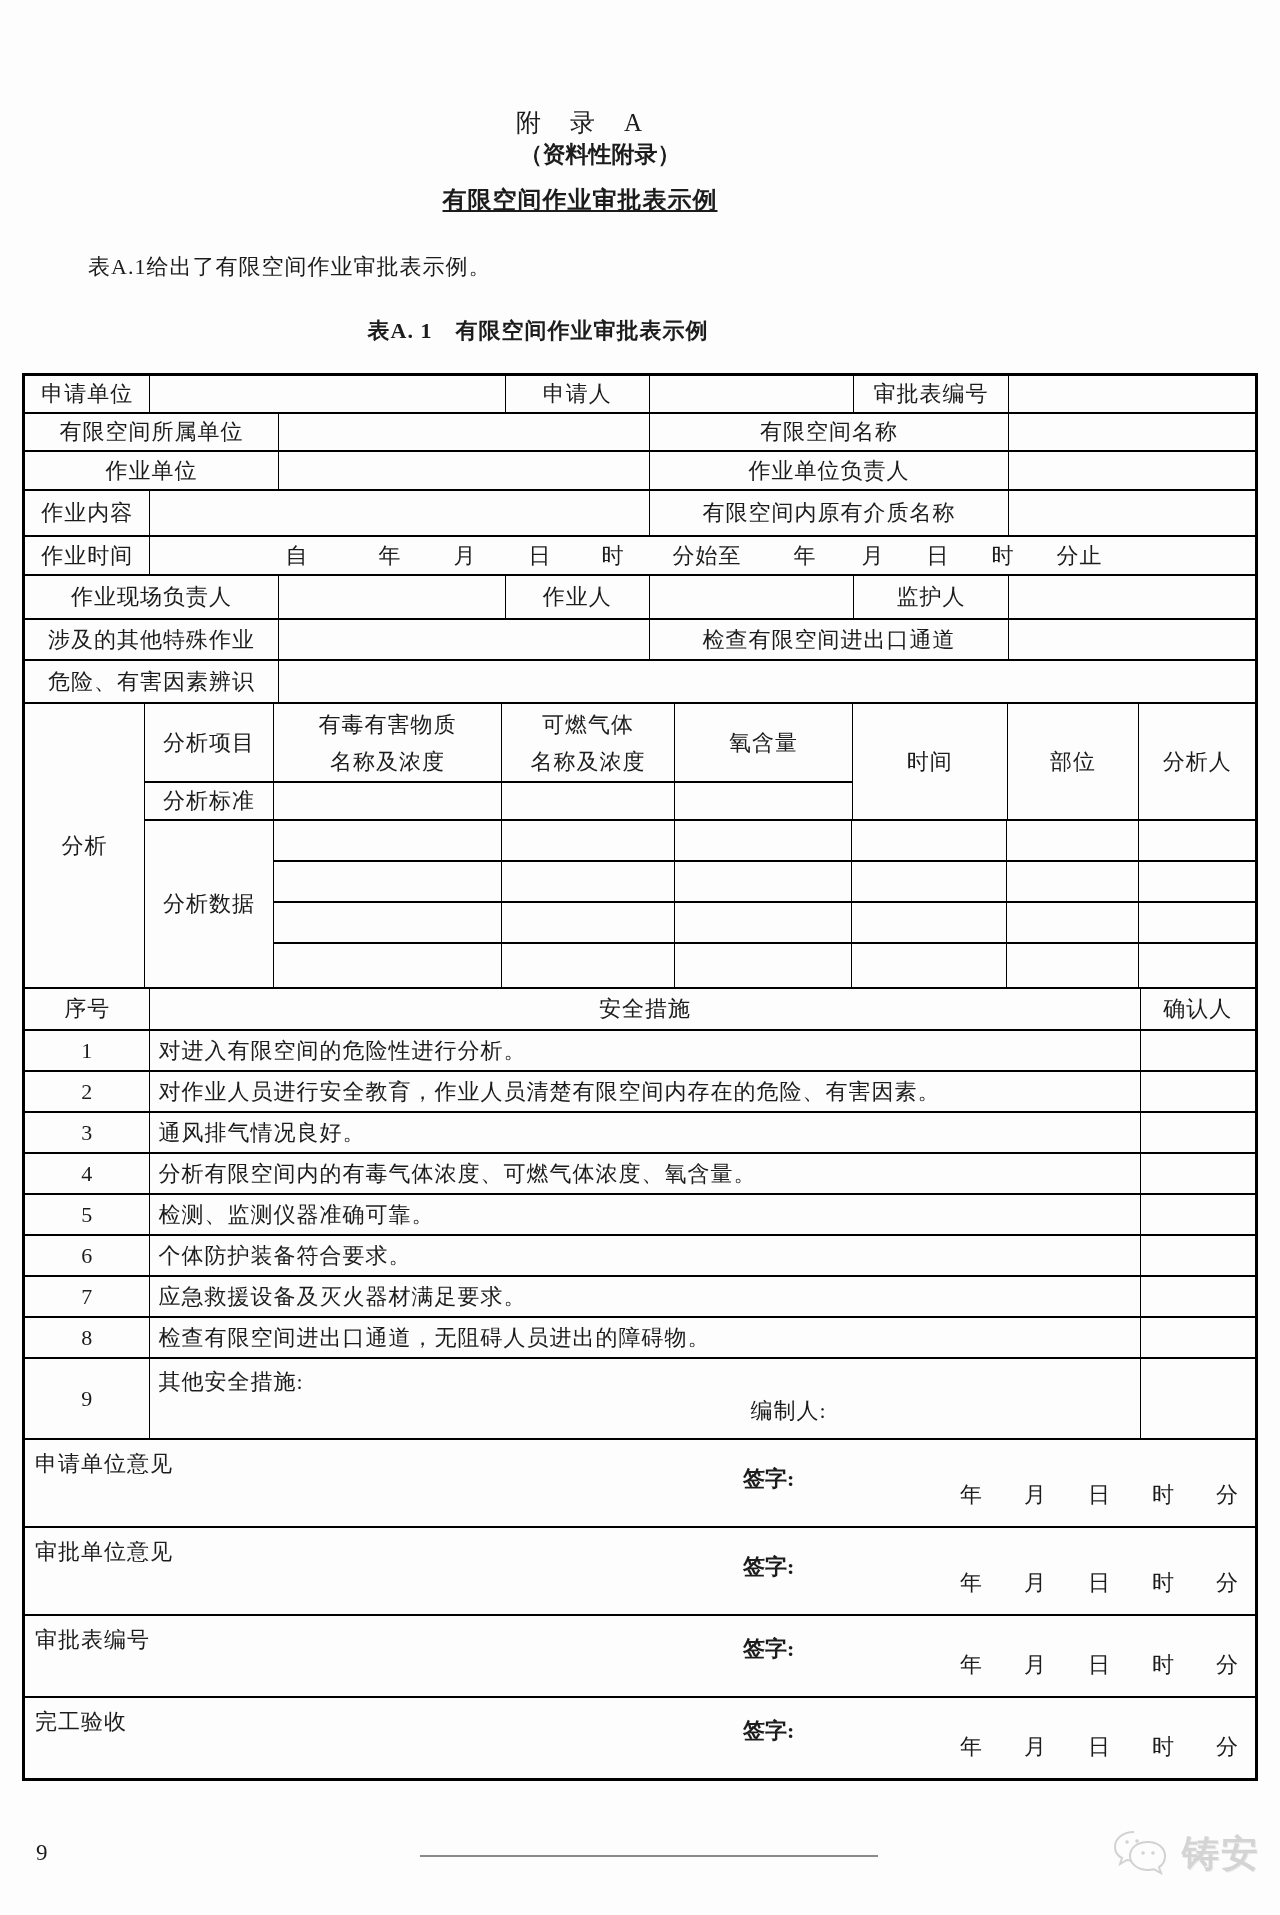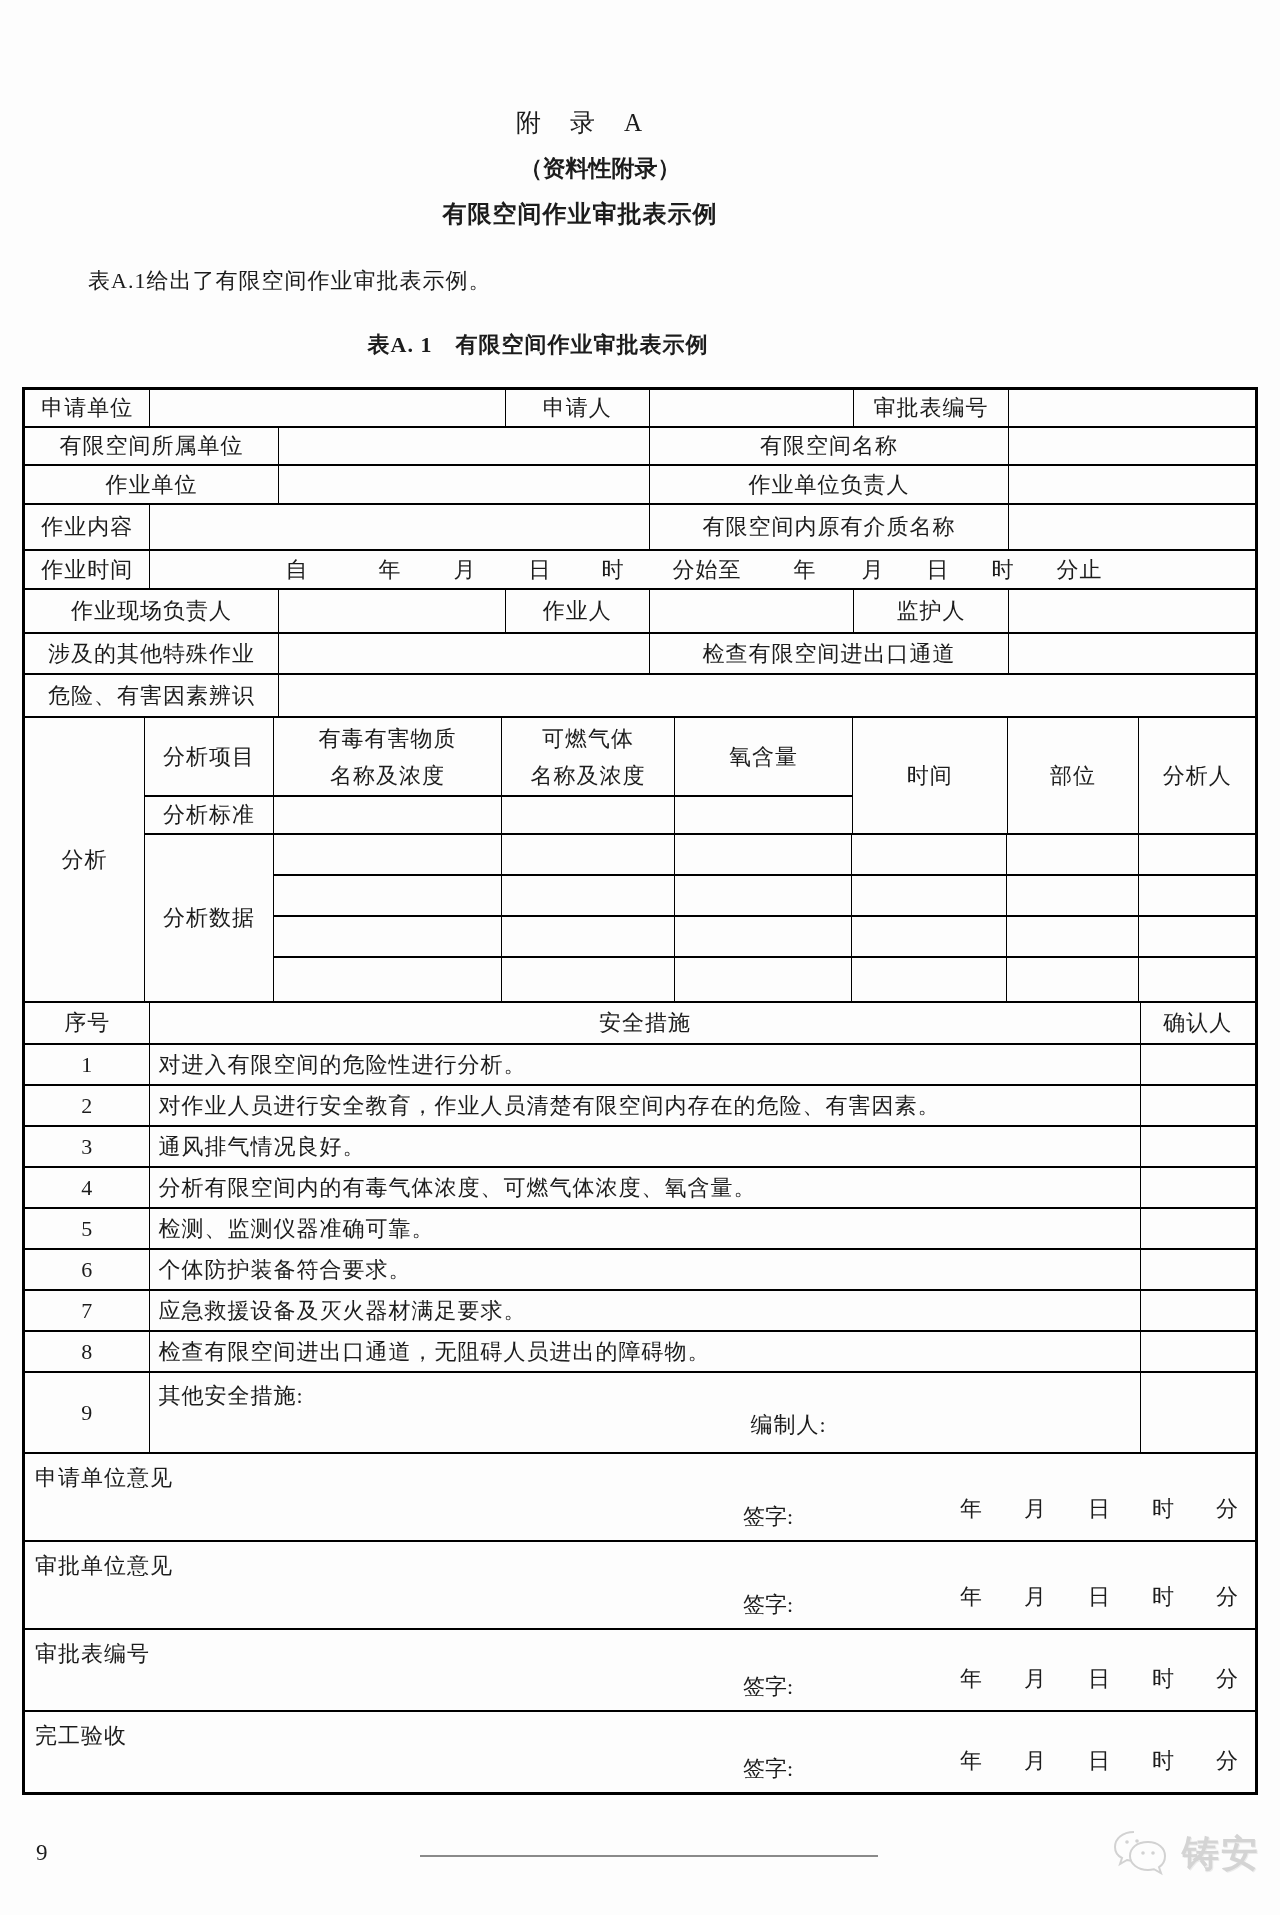--- a/index.html
+++ b/index.html
@@ -12,7 +12,7 @@
   
   .titles { width:1160px; text-align:center; }
   .t1 { padding-top:106px; font-size:25px; font-weight:normal; letter-spacing:2px; }
-  .t2 { margin-top:14px; font-size:23px; font-weight:bold;padding-left:40px; }
+  .t2 { font-size:23px; font-weight:bold;padding-left:40px; }
   .t3 { margin-top:14px; font-size:24px; font-weight:bold; letter-spacing:1px; }
   .intro { margin:36px 0 0 42px; font-size:22px; text-indent:46px; letter-spacing:1px; }
   .caption { width:1076px; margin-top:34px; text-align:center; font-size:22px; font-weight:bold; letter-spacing:1px; }

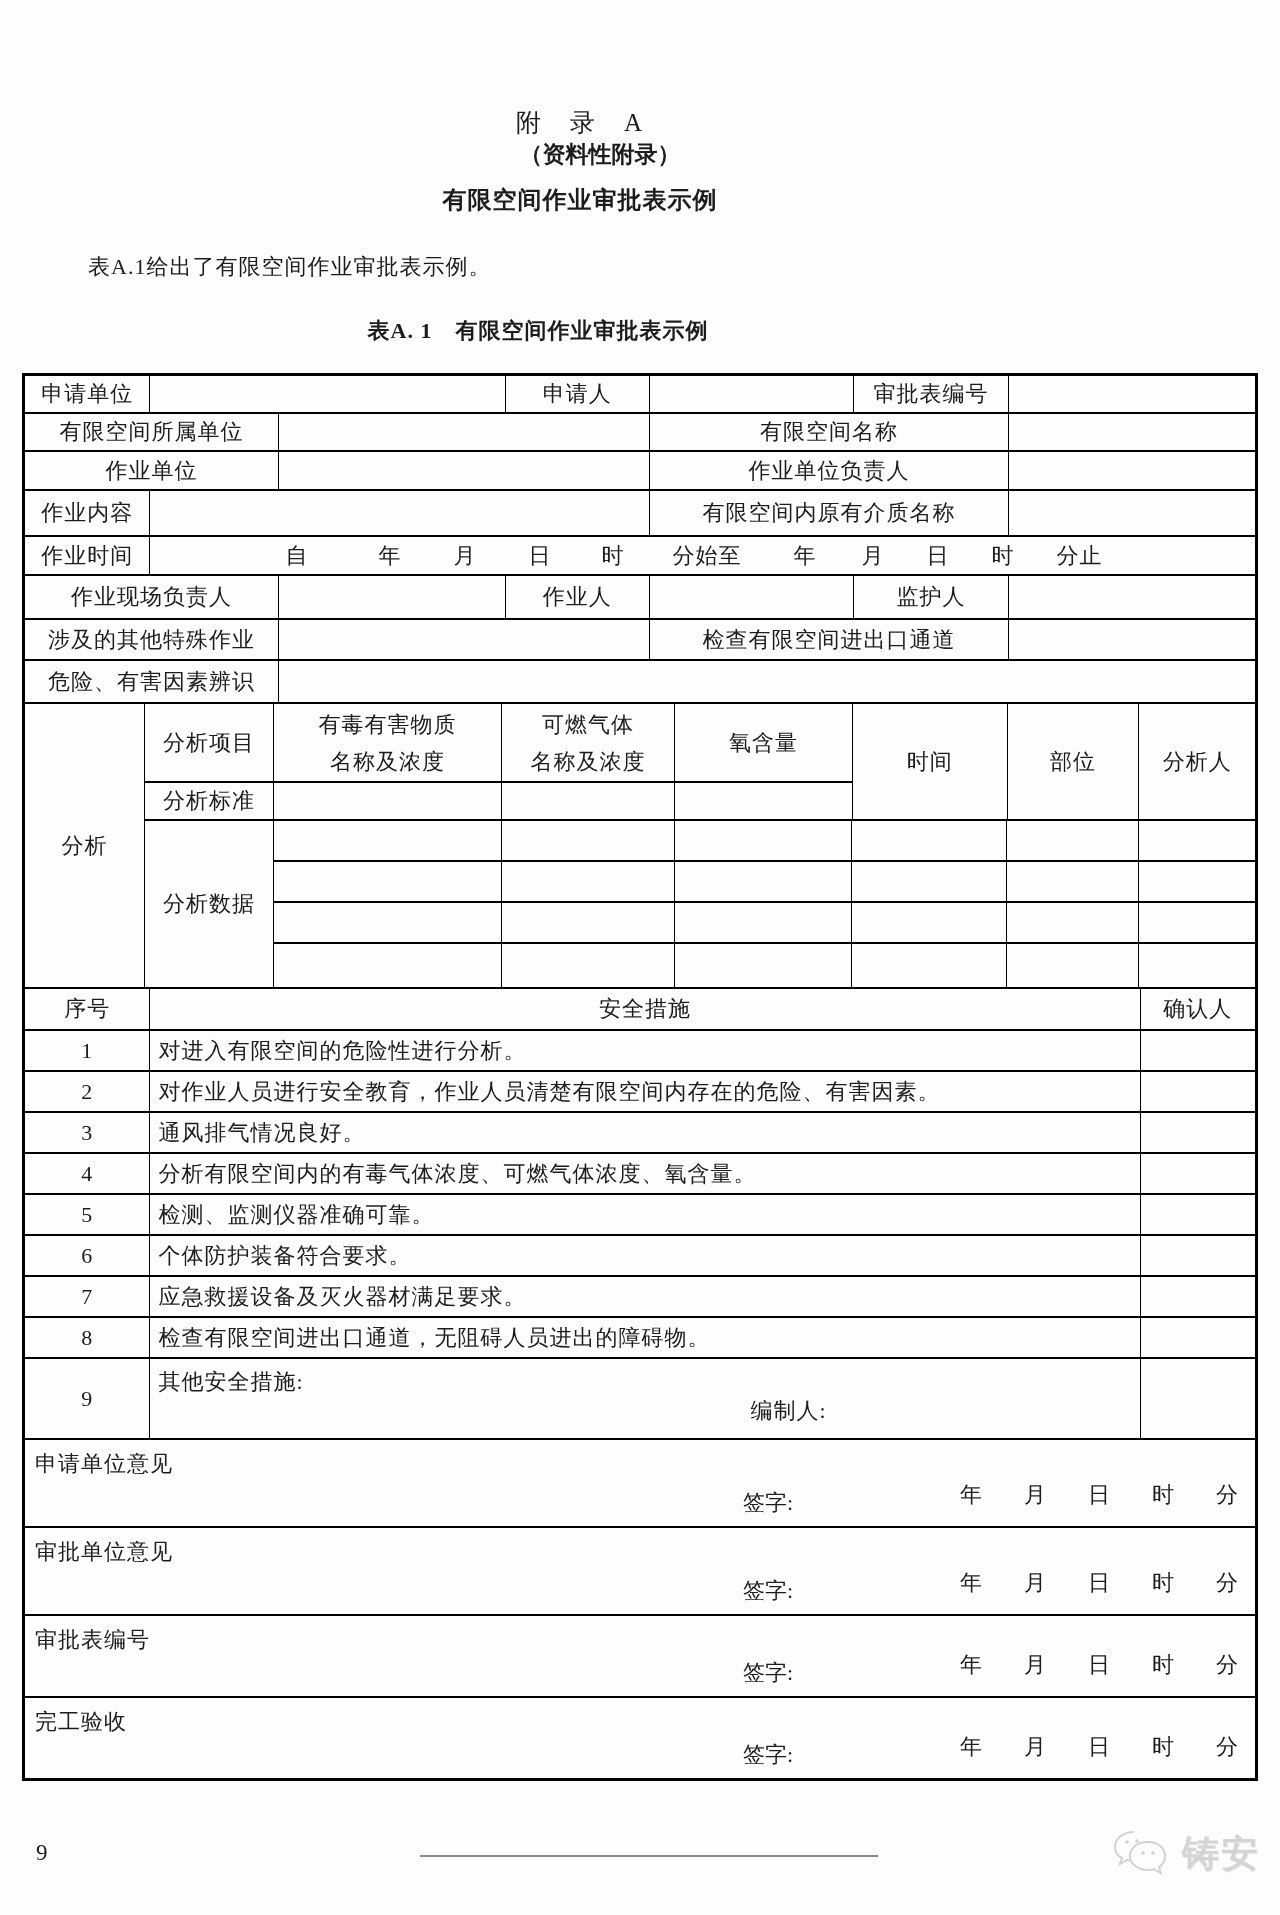--- a/index.html
+++ b/index.html
@@ -13,7 +13,7 @@
   .titles { width:1160px; text-align:center; }
   .t1 { padding-top:106px; font-size:25px; font-weight:normal; letter-spacing:2px; }
   .t2 { font-size:23px; font-weight:bold;padding-left:40px; }
-  .t3 { margin-top:14px; font-size:24px; font-weight:bold; letter-spacing:1px; }
+  .t3 { margin-top:14px; font-size:24px; font-weight:bold; letter-spacing:1px;text-decoration:underline; }
   .intro { margin:36px 0 0 42px; font-size:22px; text-indent:46px; letter-spacing:1px; }
   .caption { width:1076px; margin-top:34px; text-align:center; font-size:22px; font-weight:bold; letter-spacing:1px; }
 

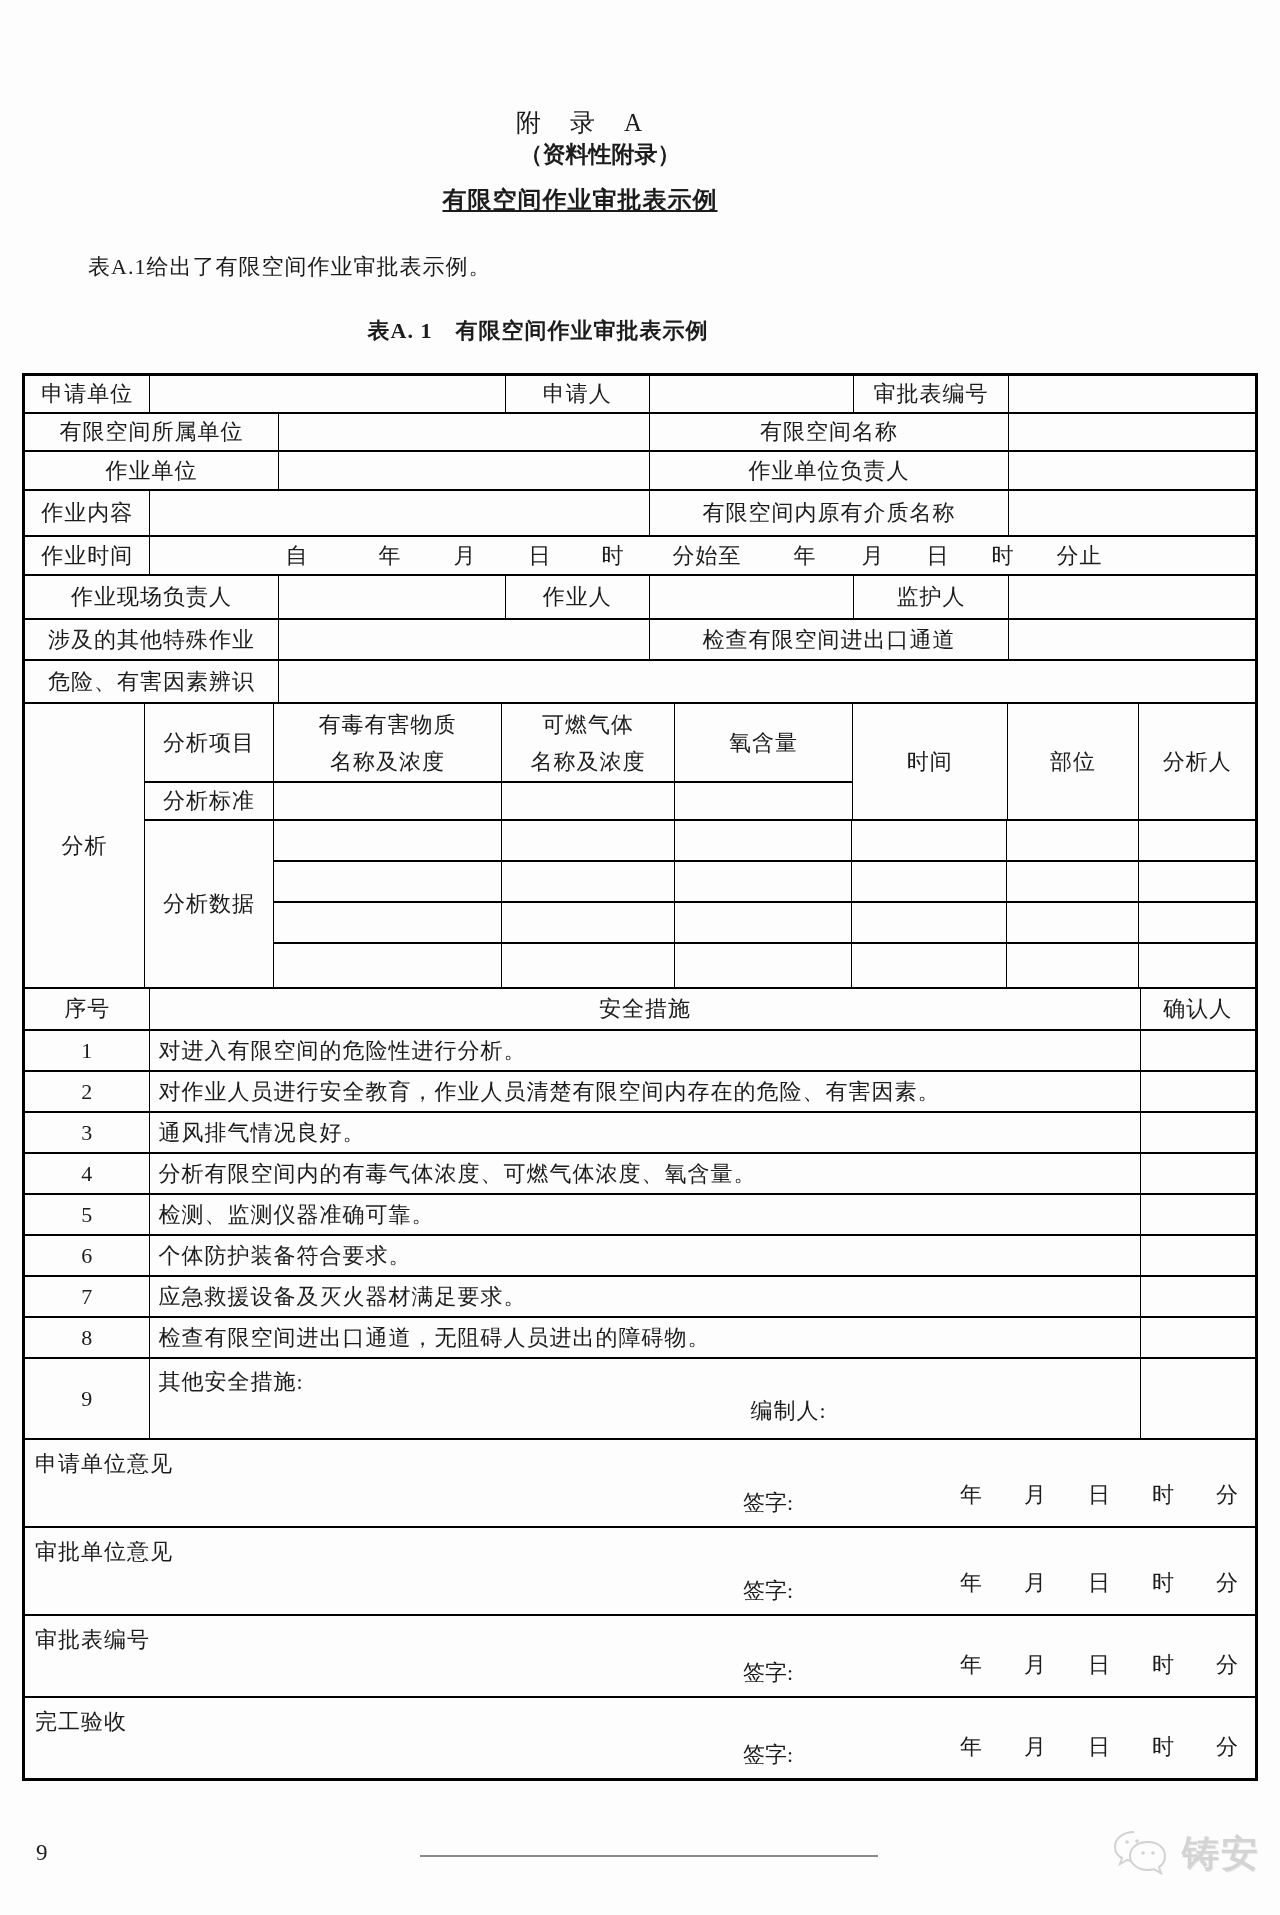--- a/index.html
+++ b/index.html
@@ -35,7 +35,7 @@
   .op { position:relative; box-sizing:border-box; border-bottom:2px solid #000; }
   .op.last { border-bottom:none; }
   .op .oplabel { position:absolute; top:9px; left:10px; letter-spacing:1px; }
-  .op .sign { position:absolute; left:718px; bottom:8px; }
+  .op .sign { position:absolute; left:718px; bottom:32px;font-weight:bold; }
   .op .dates { position:absolute; left:935px; width:278px; bottom:16px; display:flex; justify-content:space-between; }
 
   

